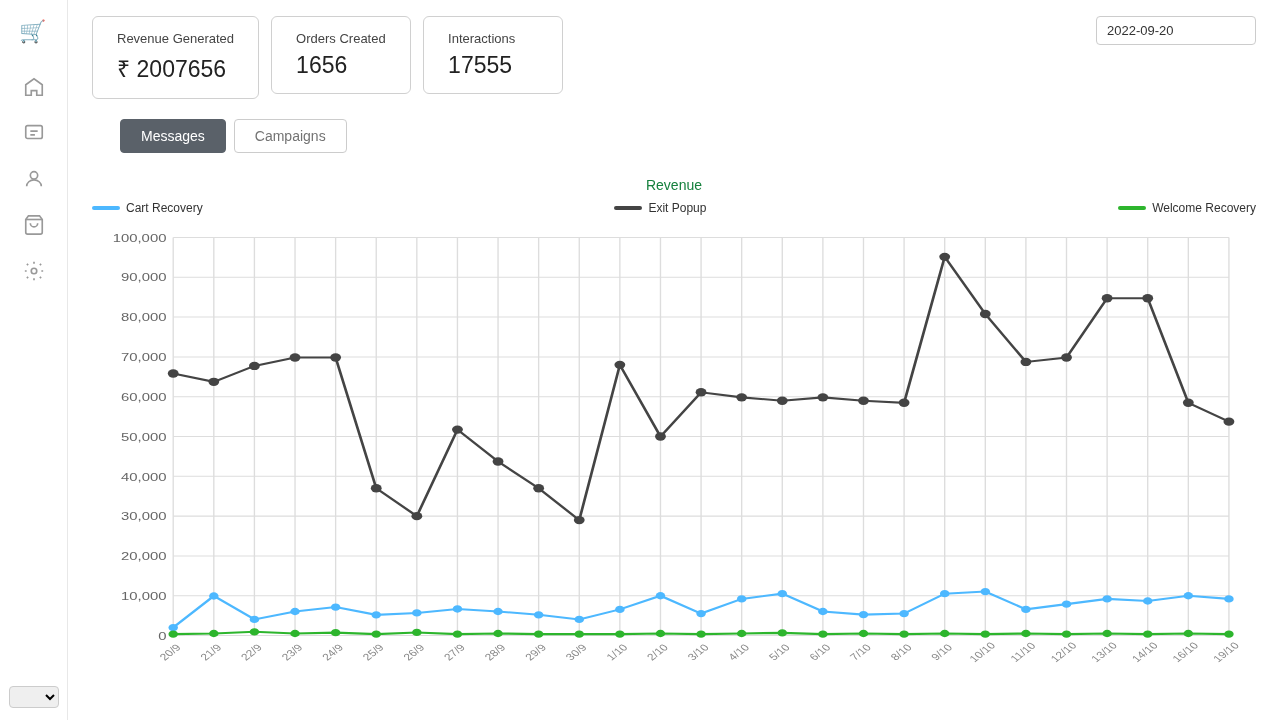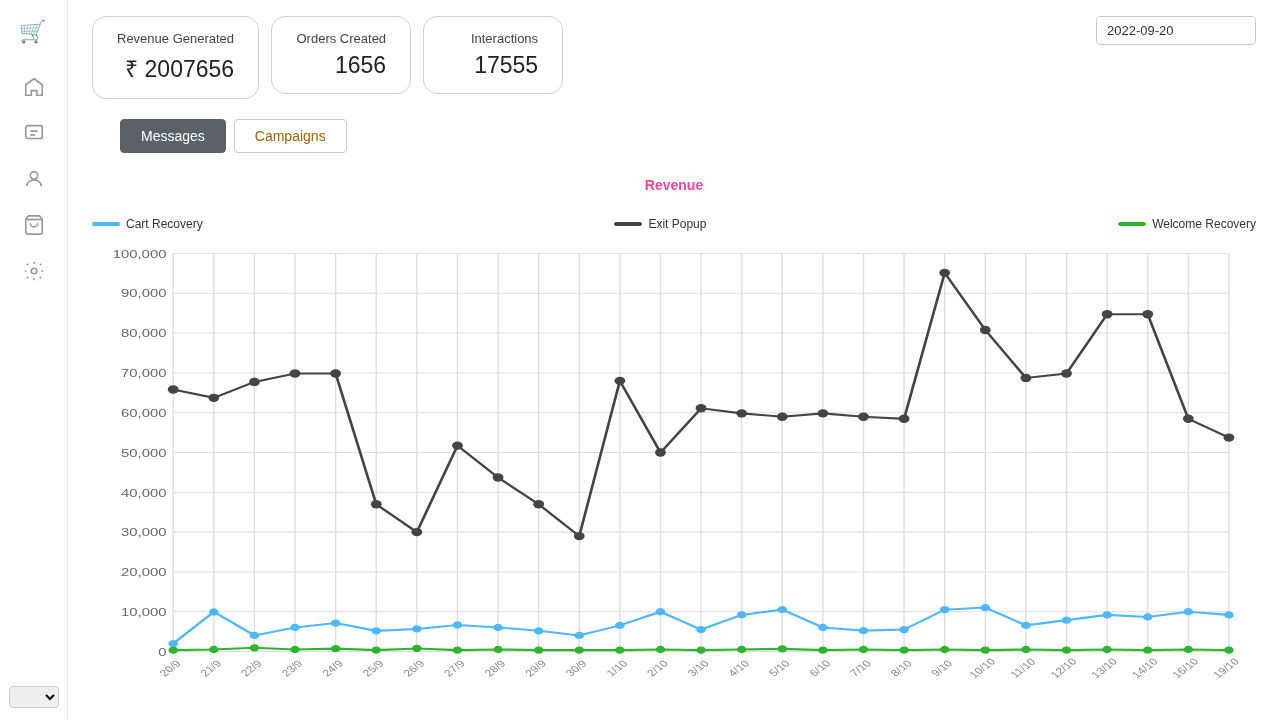--- a/index.html
+++ b/index.html
@@ -68,9 +68,9 @@
     }
     .stat-card {
       border: 1px solid #d0d0d0;
-      border-radius: 14px;
+      border-radius: 6px;
       padding: 14px 24px;
-      text-align: right;
+      text-align: left;
       min-width: 140px;
     }
     .stat-card .stat-label {

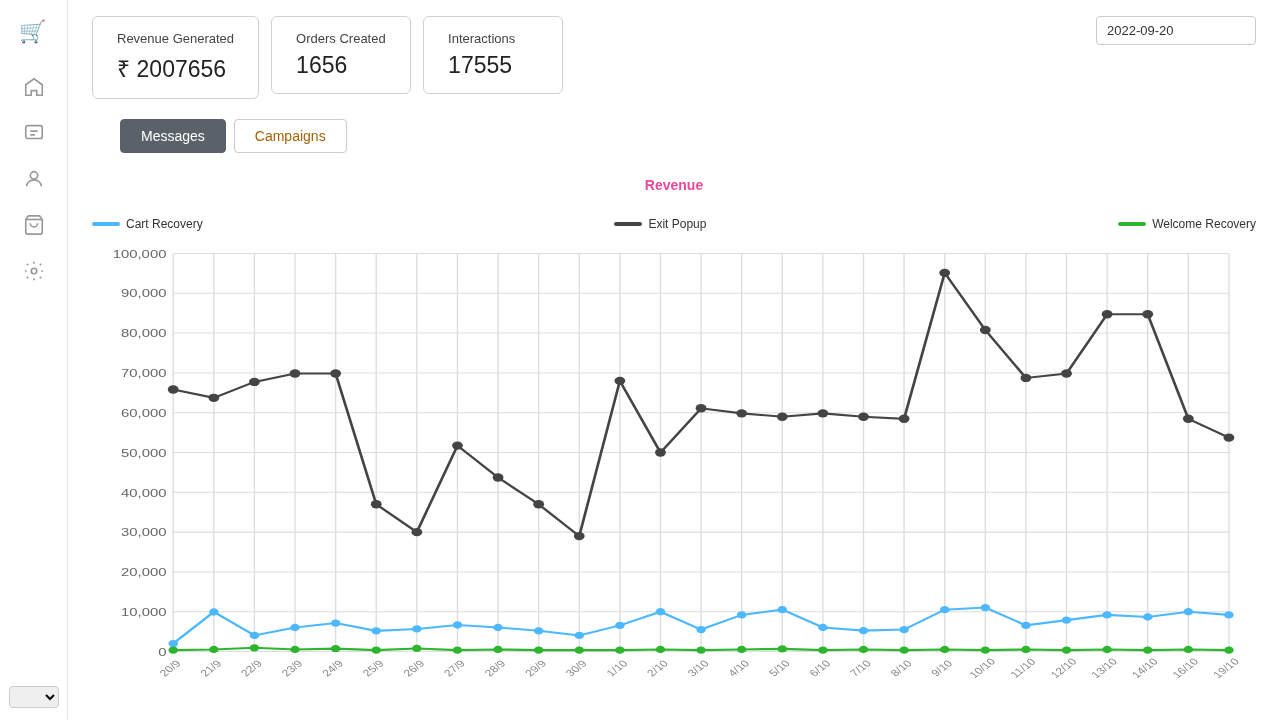--- a/index.html
+++ b/index.html
@@ -112,7 +112,7 @@
       cursor: pointer;
       border: 1px solid #ccc;
       background: #fff;
-      color: #a16207;
+      color: #737373;
     }
     .tab-btn.active {
       background: #5a6169;

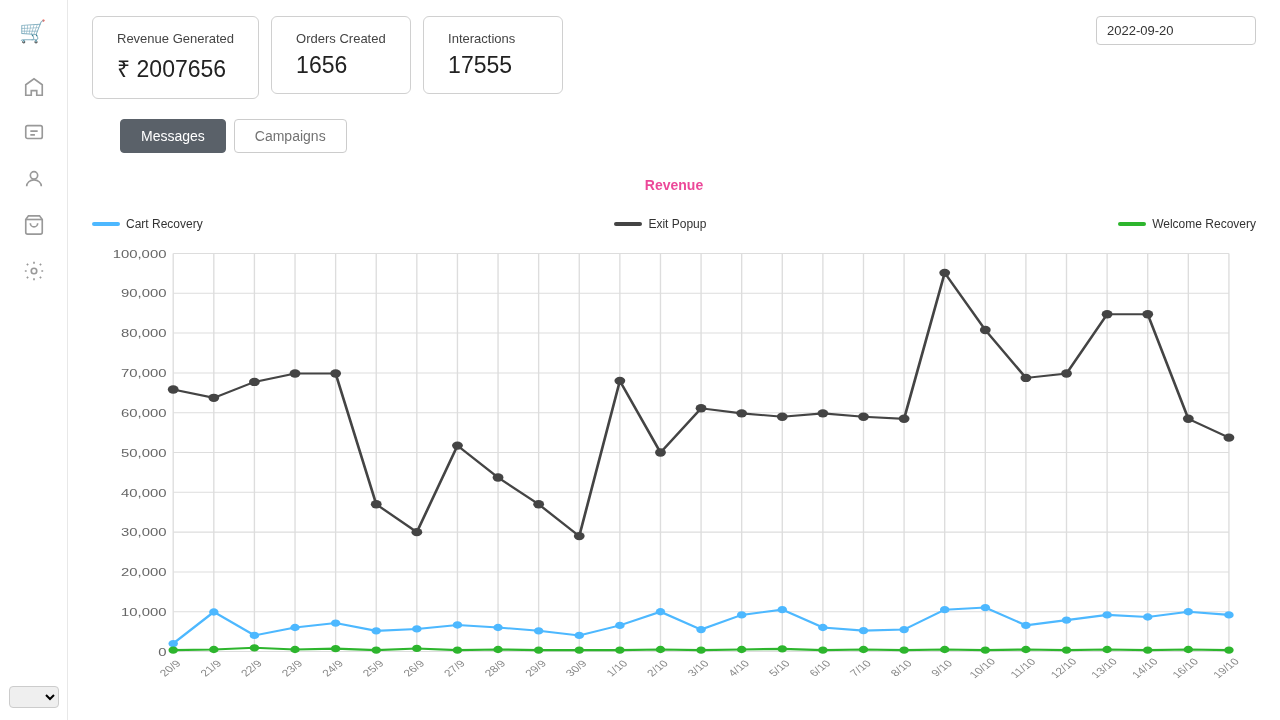--- a/index.html
+++ b/index.html
@@ -128,9 +128,9 @@
     .chart-title {
       text-align: center;
       font-size: 14px;
-      font-weight: 700;
-      color: #ec4899;
-      margin-bottom: 24px;
+      font-weight: 400;
+      color: #15803d;
+      margin-bottom: 8px;
     }
     .chart-legend {
       display: flex;

